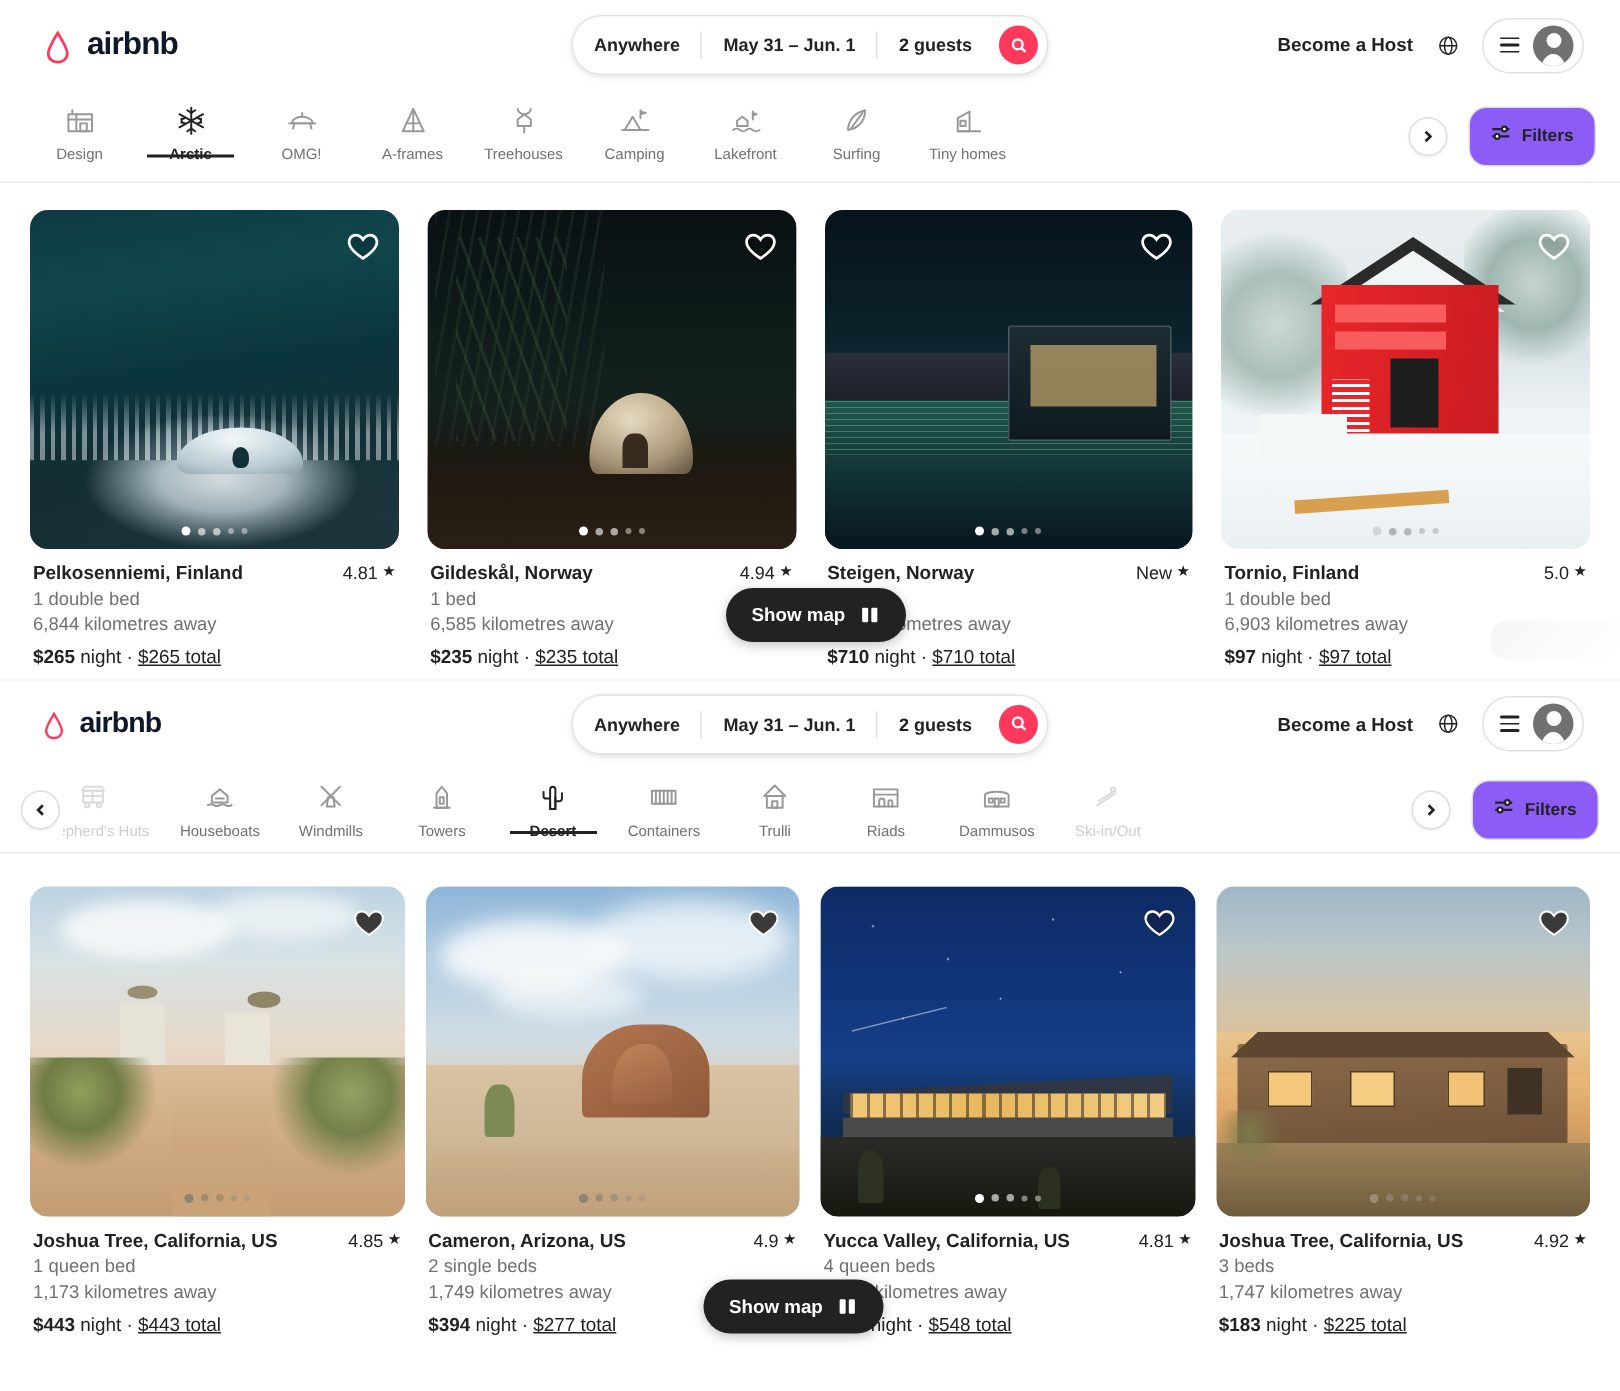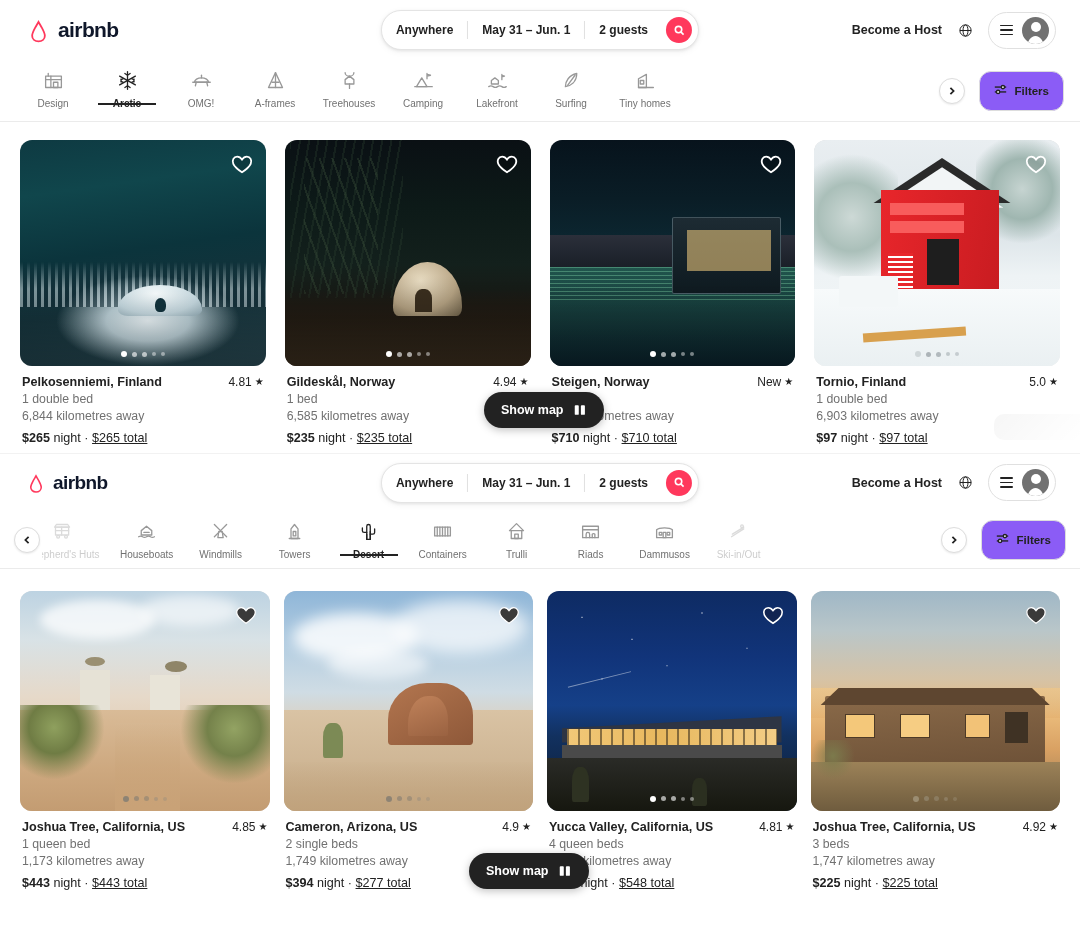--- a/index.html
+++ b/index.html
@@ -952,7 +952,7 @@
         <div class="sub">3 beds</div>
         <div class="sub">1,747 kilometres away</div>
         <div class="price">
-          <b>$225</b>
+          <b>$183</b>
           <span>night</span>
           ·
           <span class="tot">$225 total</span>

